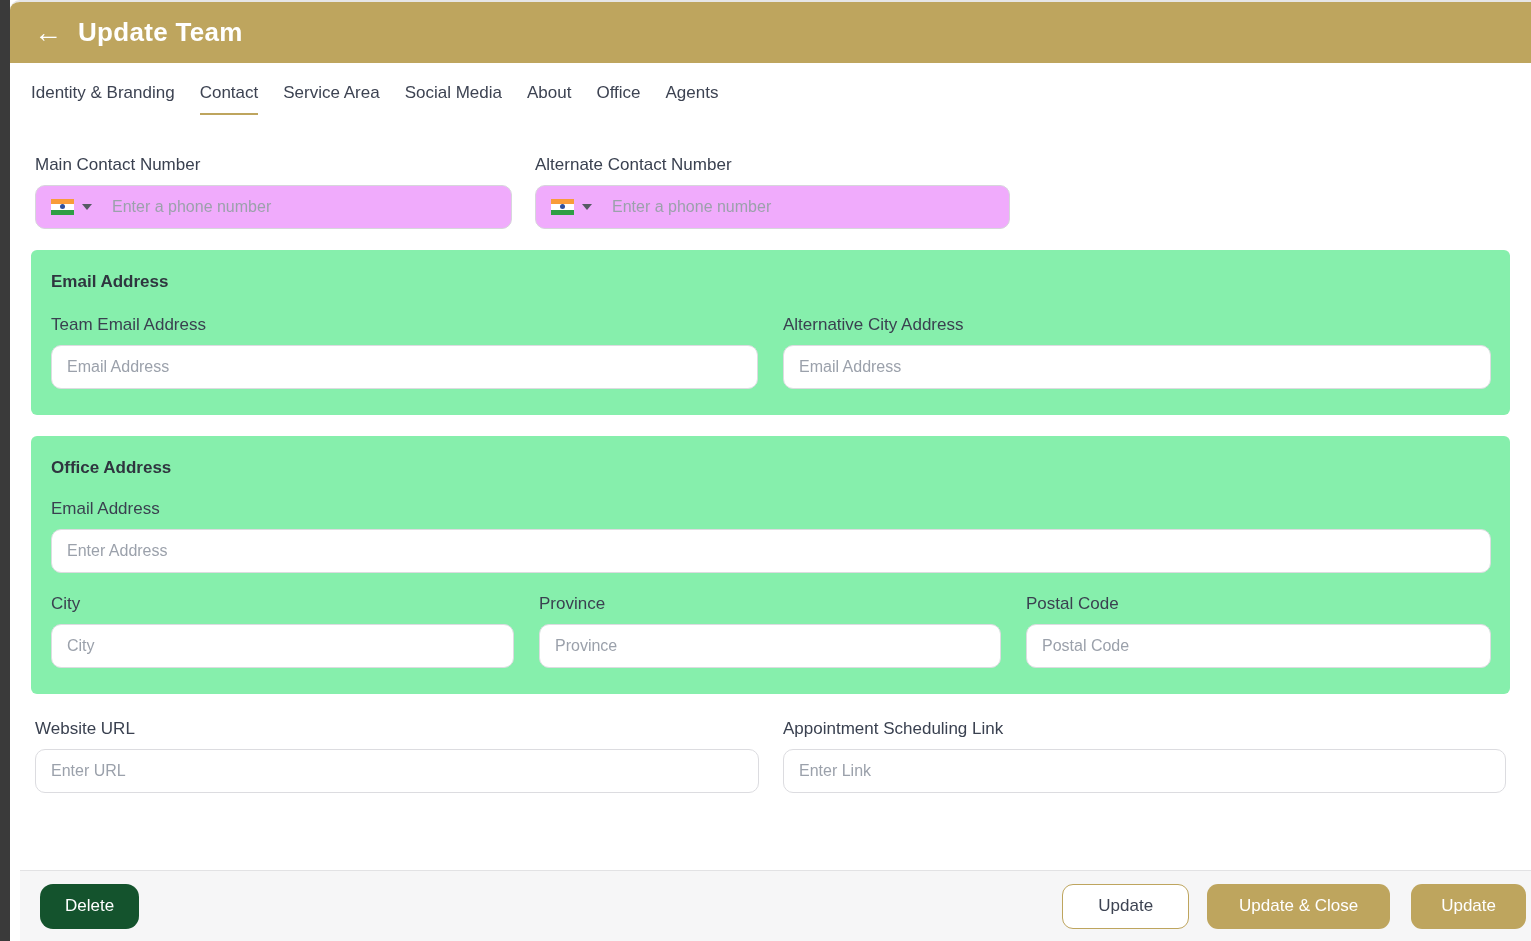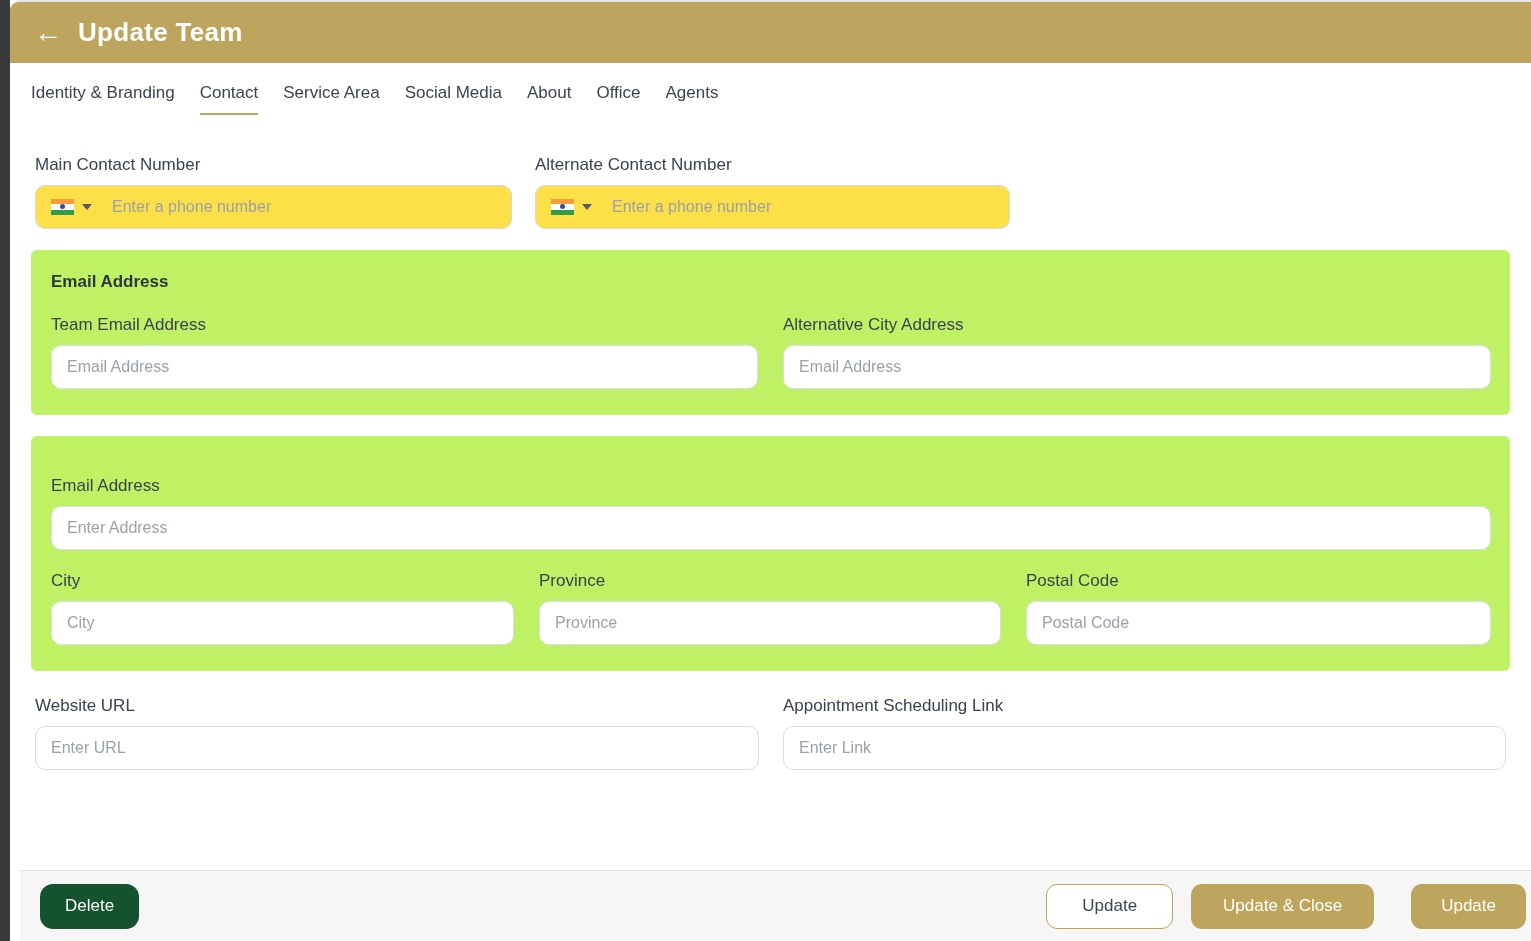--- a/index.html
+++ b/index.html
@@ -95,7 +95,7 @@
     display: flex;
     align-items: center;
     padding-left: 15px;
-    background: #fde047;
+    background: #f0abfc;
   }
   .flag-btn {
     display: flex;

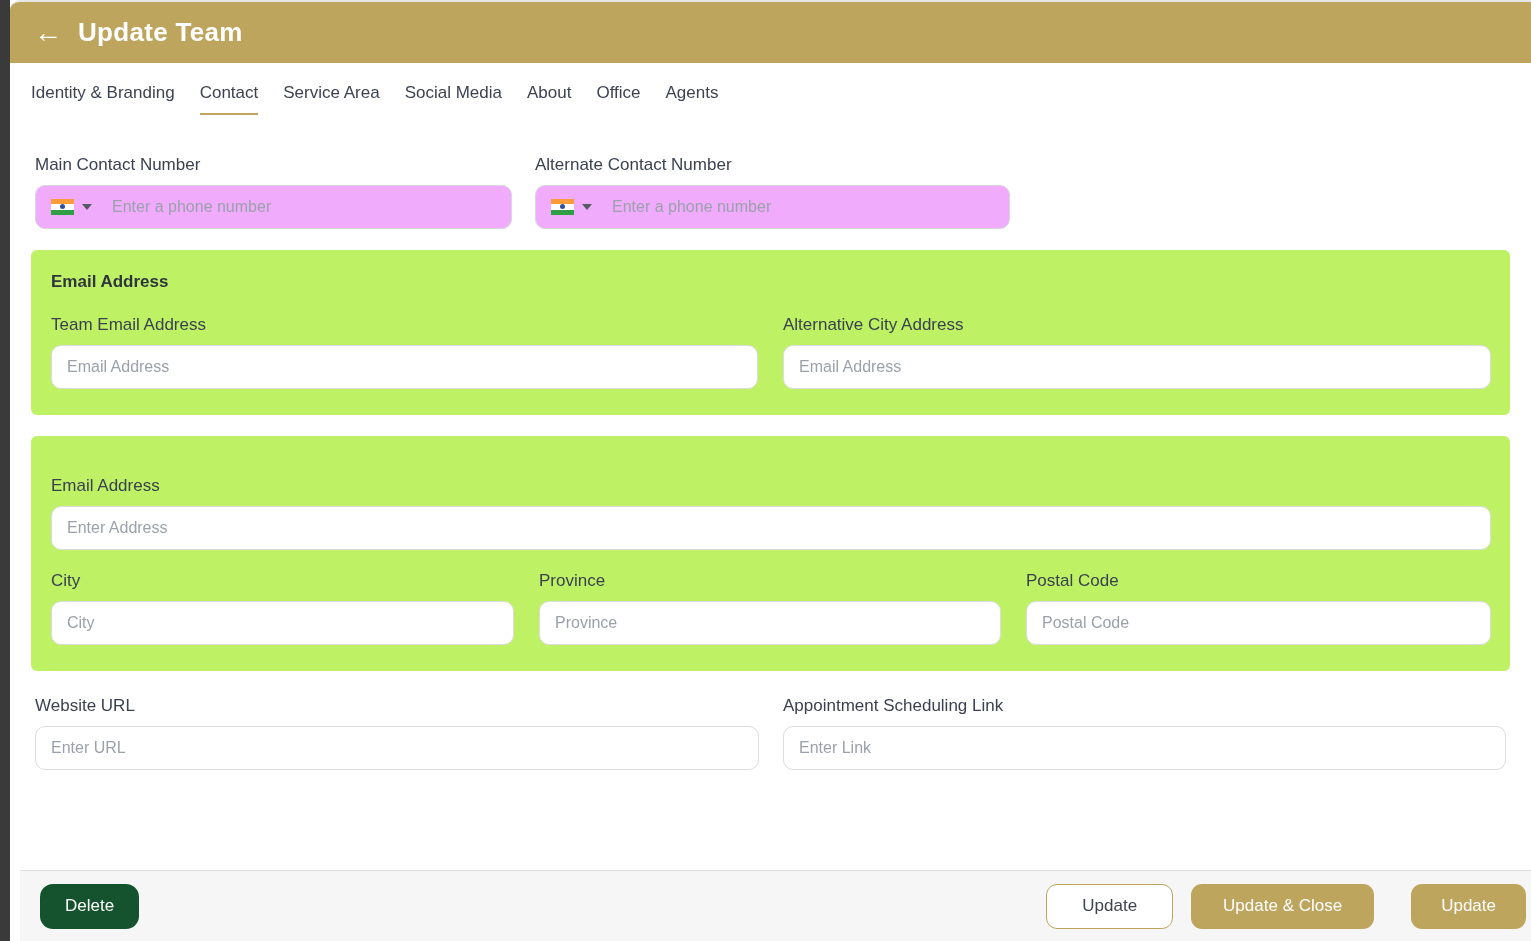--- a/index.html
+++ b/index.html
@@ -144,7 +144,7 @@
 
   
   .section {
-    background: #bef264;
+    background: #86efac;
     border-radius: 6px;
     width: 1479px;
     margin-top: 21px;

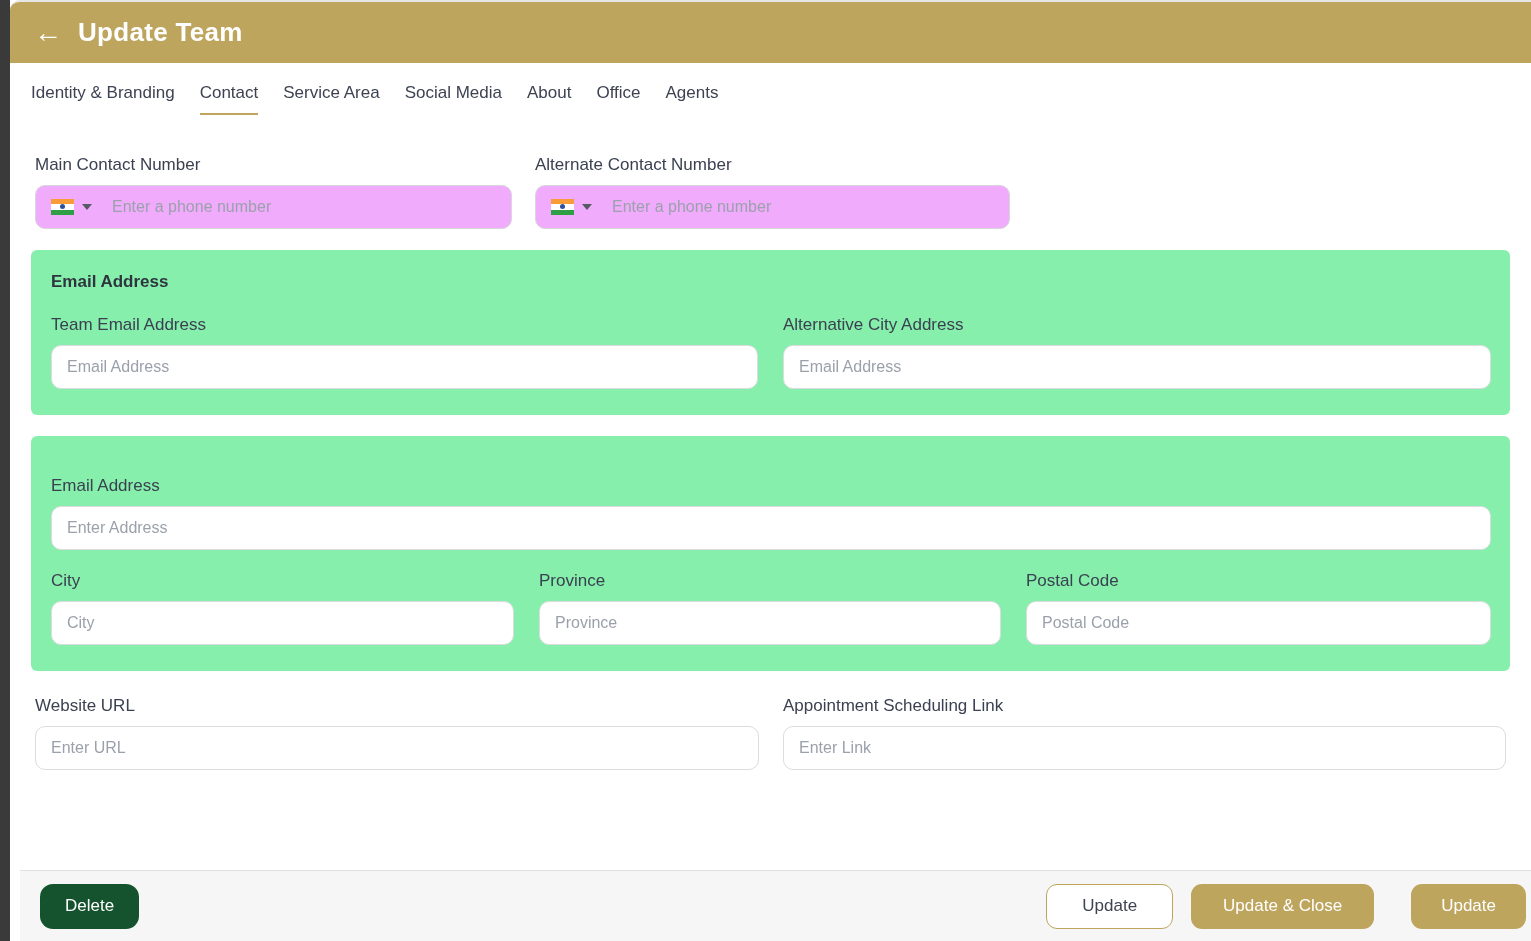--- a/index.html
+++ b/index.html
@@ -278,6 +278,7 @@
       </div>
 
       <div class="section">
+        <div class="section-heading">Office Address</div>
         <div>
           <label class="field-label">Email Address</label>
           <input class="text-input" type="text" placeholder="Enter Address" style="">

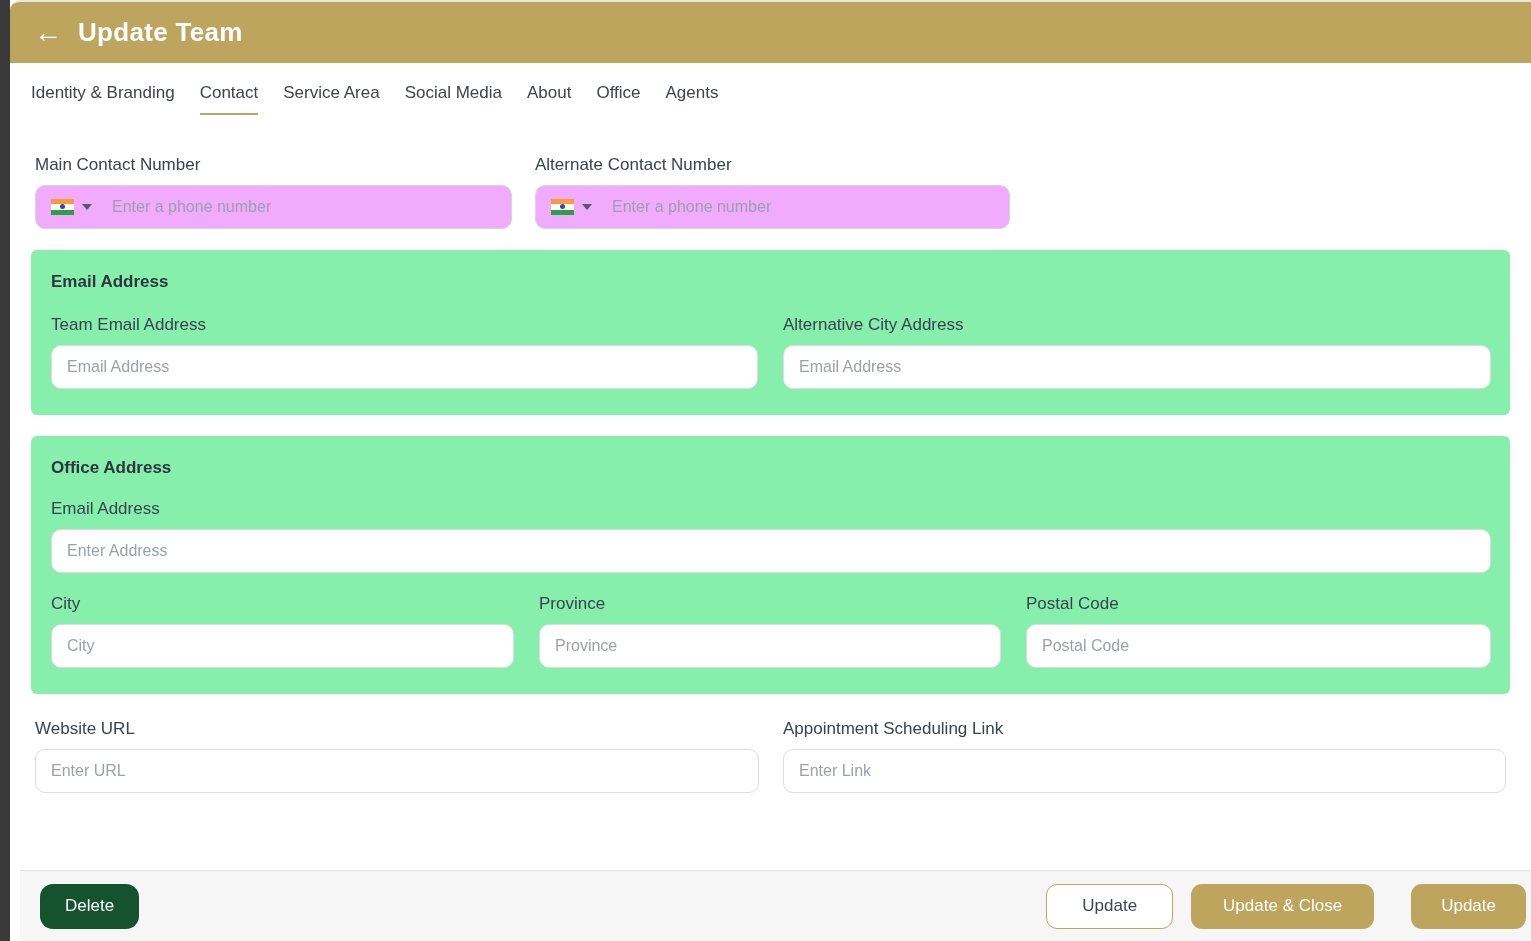--- a/index.html
+++ b/index.html
@@ -200,7 +200,7 @@
     padding: 0 35px;
   }
   .btn-gold { background: #bea55e; color: #ffffff; }
-  .btn-update-close { margin-right: 37px; padding: 0 32px; }
+  .btn-update-close { margin-right: 21px; padding: 0 32px; }
   .btn-update { padding: 0 30px; }
 </style>
 </head>

